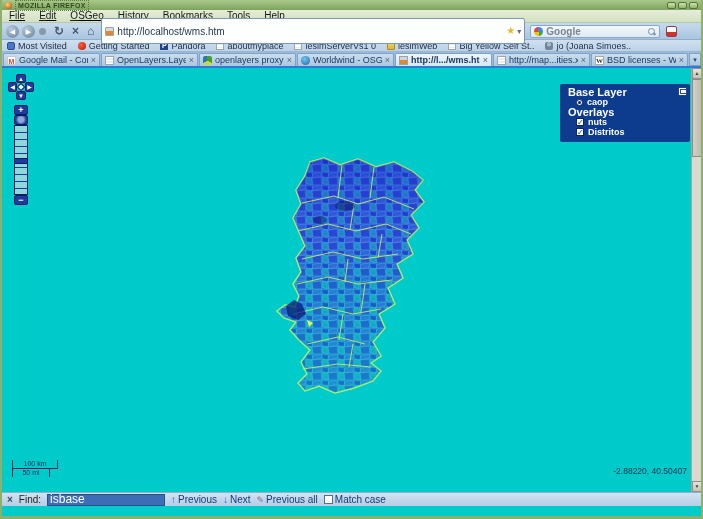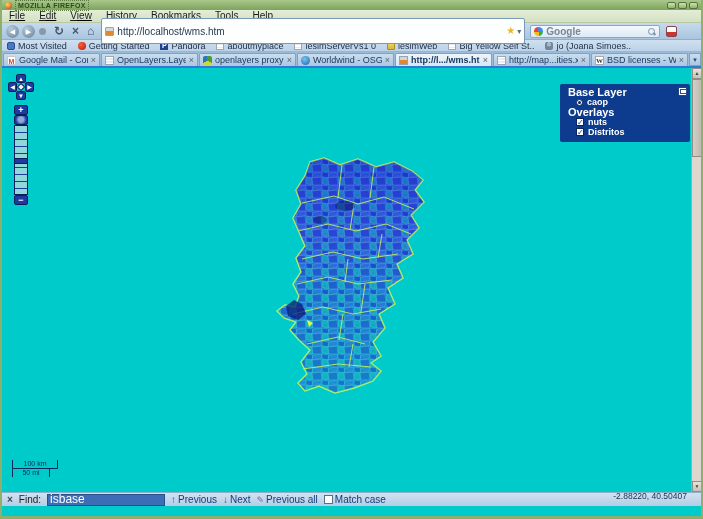--- a/index.html
+++ b/index.html
@@ -137,7 +137,7 @@
   <div class="menubar">
     <span class="menu-item">File</span>
     <span class="menu-item">Edit</span>
-    <span class="menu-item">View</span>
+    <span class="menu-item">OSGeo</span>
     <span class="menu-item">History</span>
     <span class="menu-item">Bookmarks</span>
     <span class="menu-item">Tools</span>

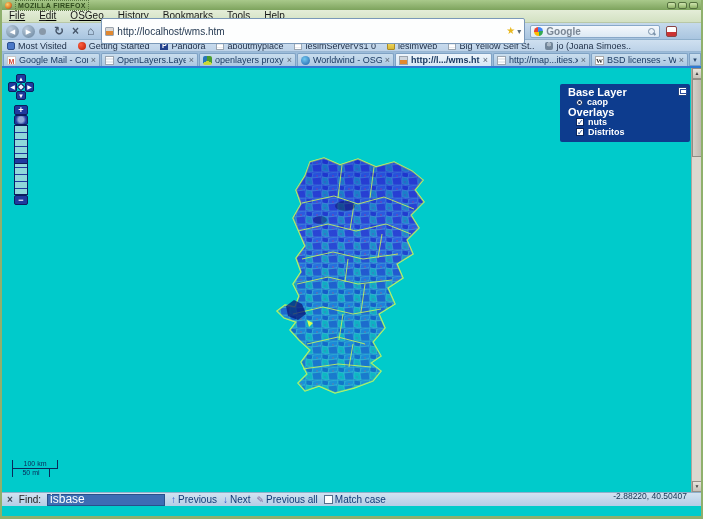--- a/index.html
+++ b/index.html
@@ -94,7 +94,7 @@
   .scale-km{width:44px;border-left:1px solid #0a2a5a;border-right:1px solid #0a2a5a;border-bottom:1px solid #0a2a5a;text-align:center;}
   .scale-mi{width:36px;border-left:1px solid #0a2a5a;border-right:1px solid #0a2a5a;border-top:none;text-align:center;}
   
-  .mousepos{position:absolute;right:14px;top:423px;font-size:8.5px;color:#12324f;}
+  .mousepos{position:absolute;right:14px;top:398px;font-size:8.5px;color:#12324f;}
   
   .scrollbar{position:absolute;right:0;top:0;width:10px;height:424px;background:#dcd8d0;border-left:1px solid #aaa69e;box-sizing:border-box;}
   .sb-btn{position:absolute;left:0;width:10px;height:11px;background:linear-gradient(#e8e4dc,#c6c2ba);border:1px solid #938f87;box-sizing:border-box;font-size:5px;line-height:9px;text-align:center;color:#444;}

